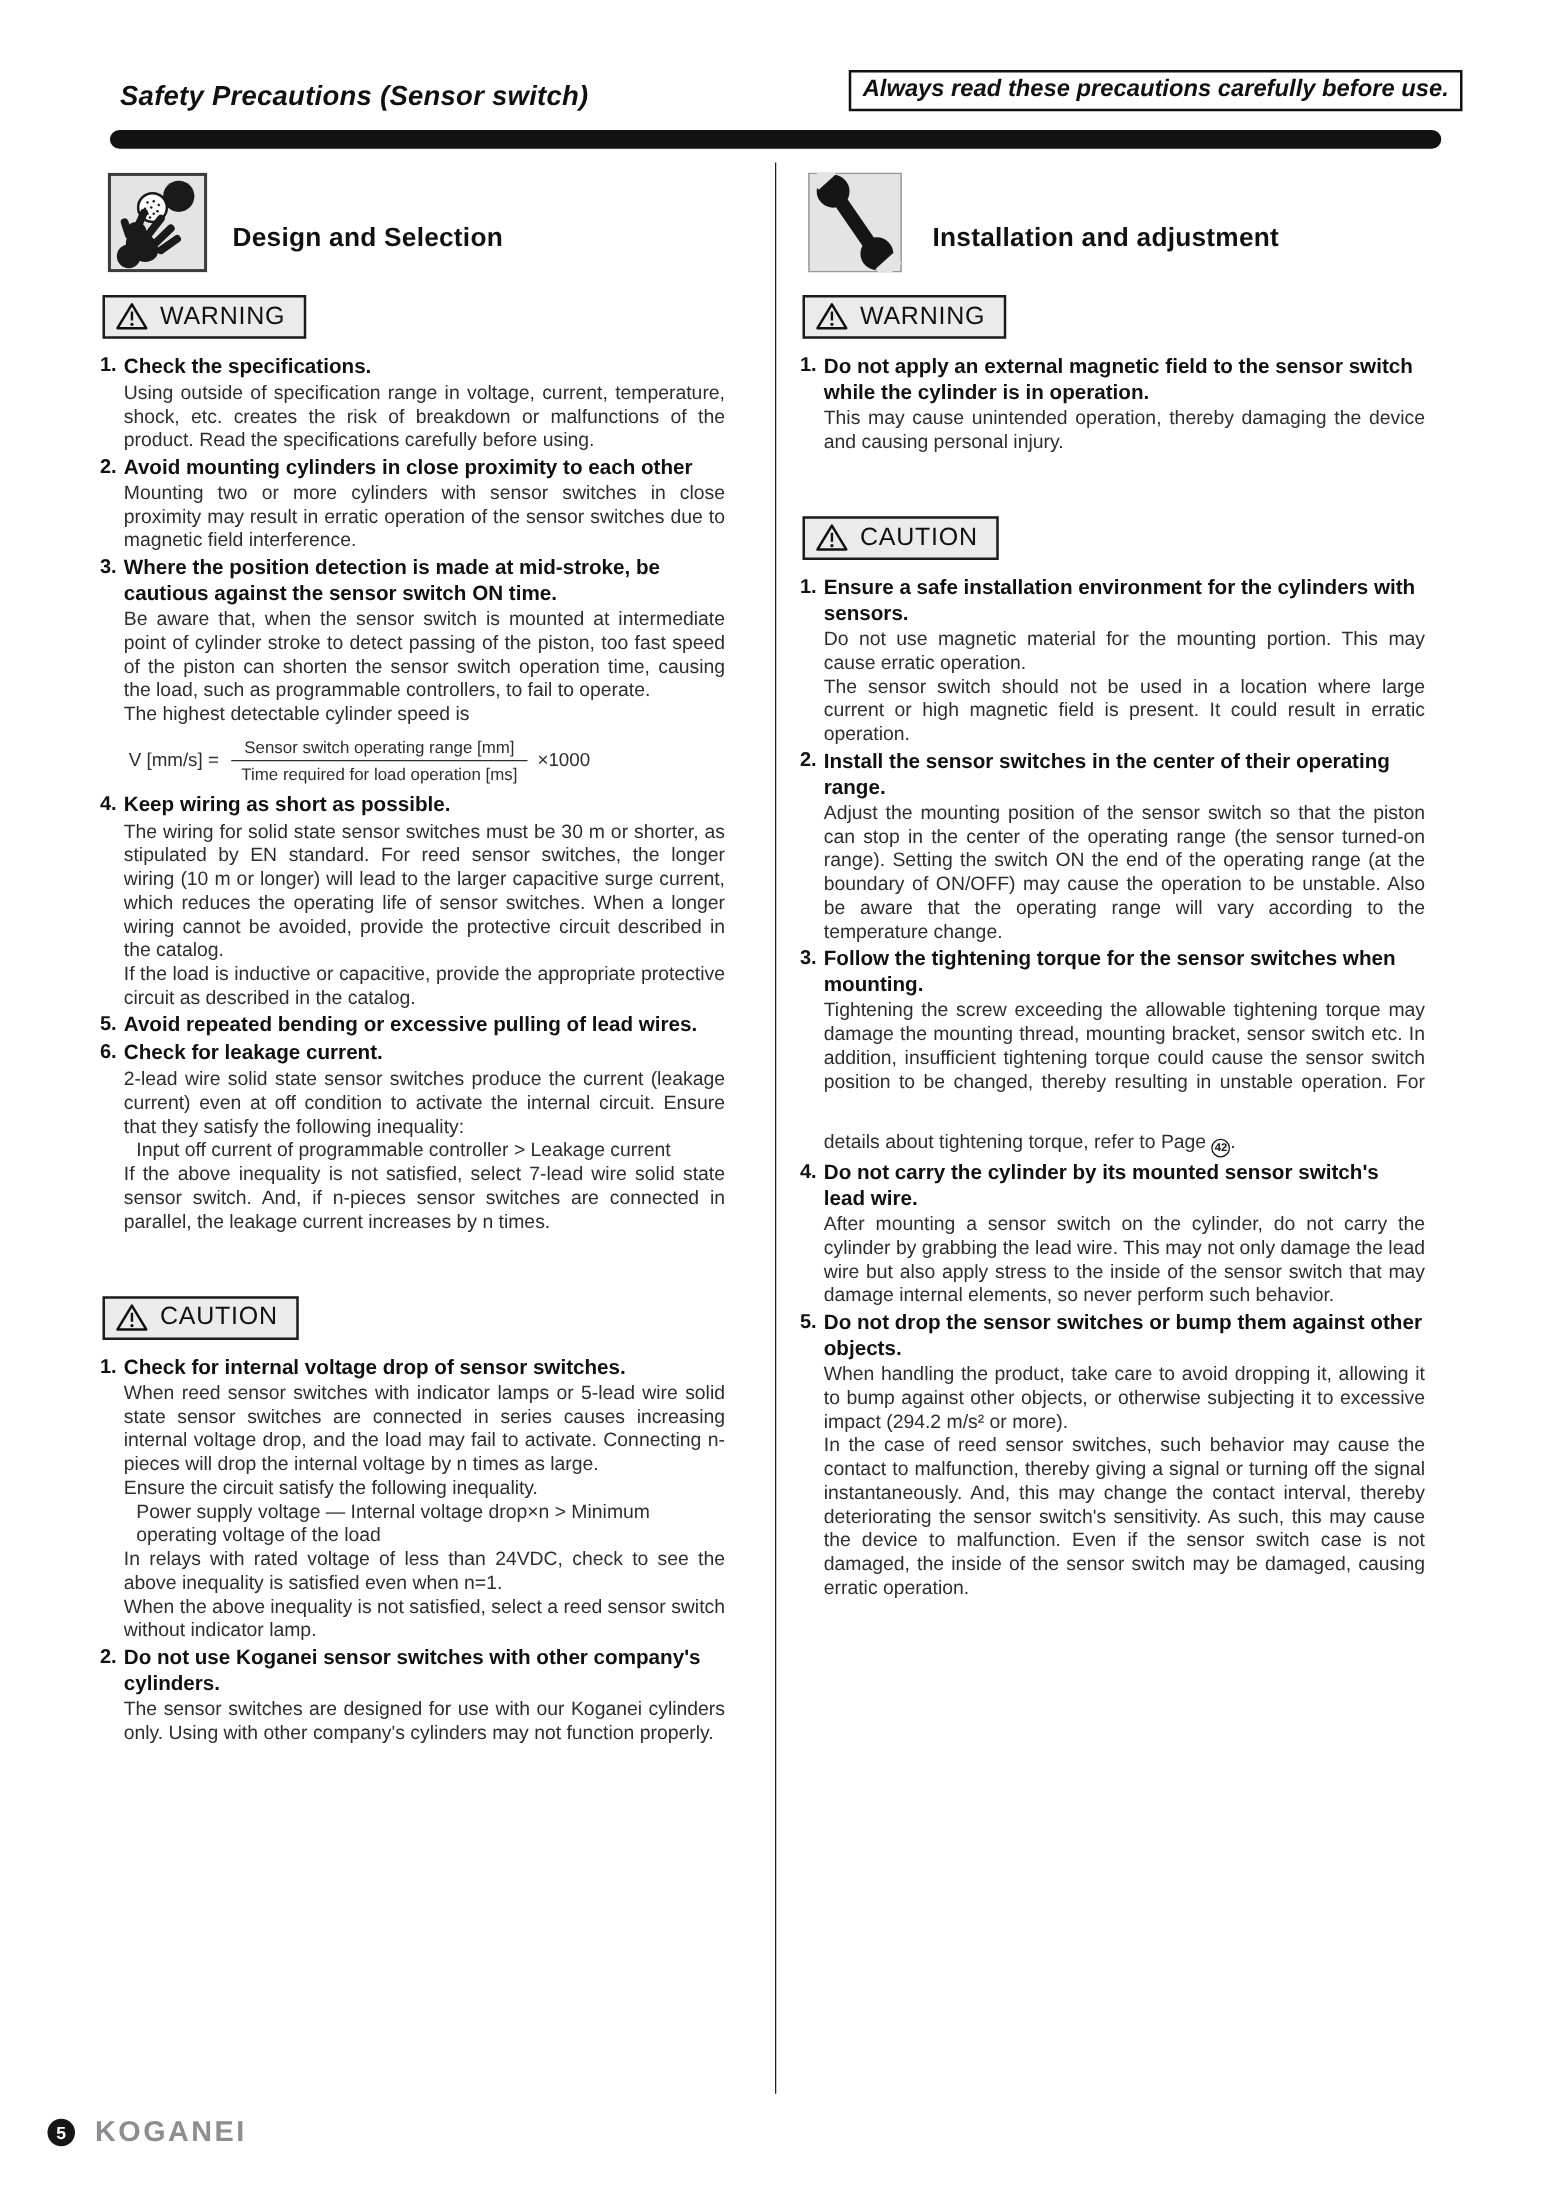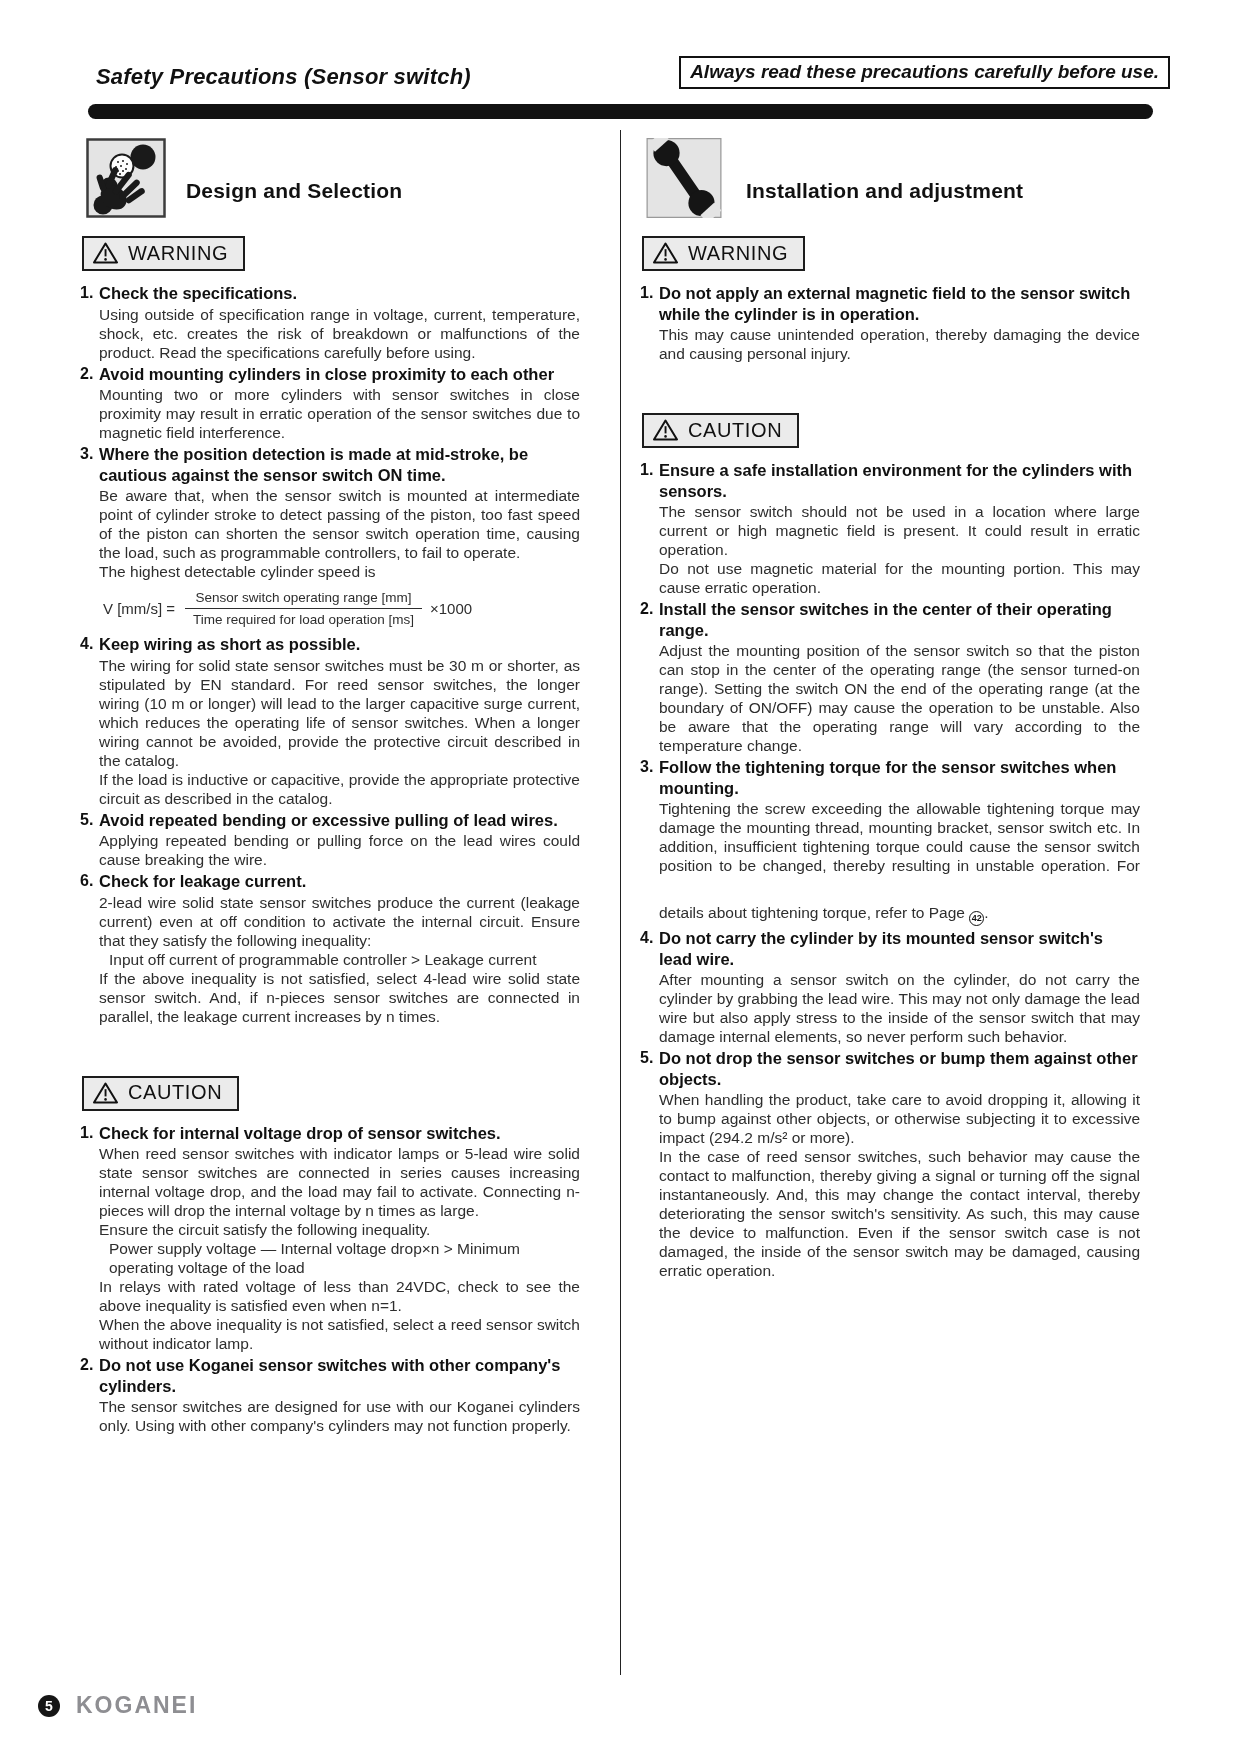--- a/index.html
+++ b/index.html
@@ -202,8 +202,8 @@
           </div><div class="item">
             <span class="num">1.</span>
             <div class="heading">Ensure a safe installation environment for the cylinders with sensors.</div>
+            <p class="body-p">Do not use magnetic material for the mounting portion. This may cause erratic operation.</p>
             <p class="body-p">The sensor switch should not be used in a location where large current or high magnetic field is present. It could result in erratic operation.</p>
-            <p class="body-p">Do not use magnetic material for the mounting portion. This may cause erratic operation.</p>
           </div><div class="item">
             <span class="num">2.</span>
             <div class="heading">Install the sensor switches in the center of their operating range.</div>

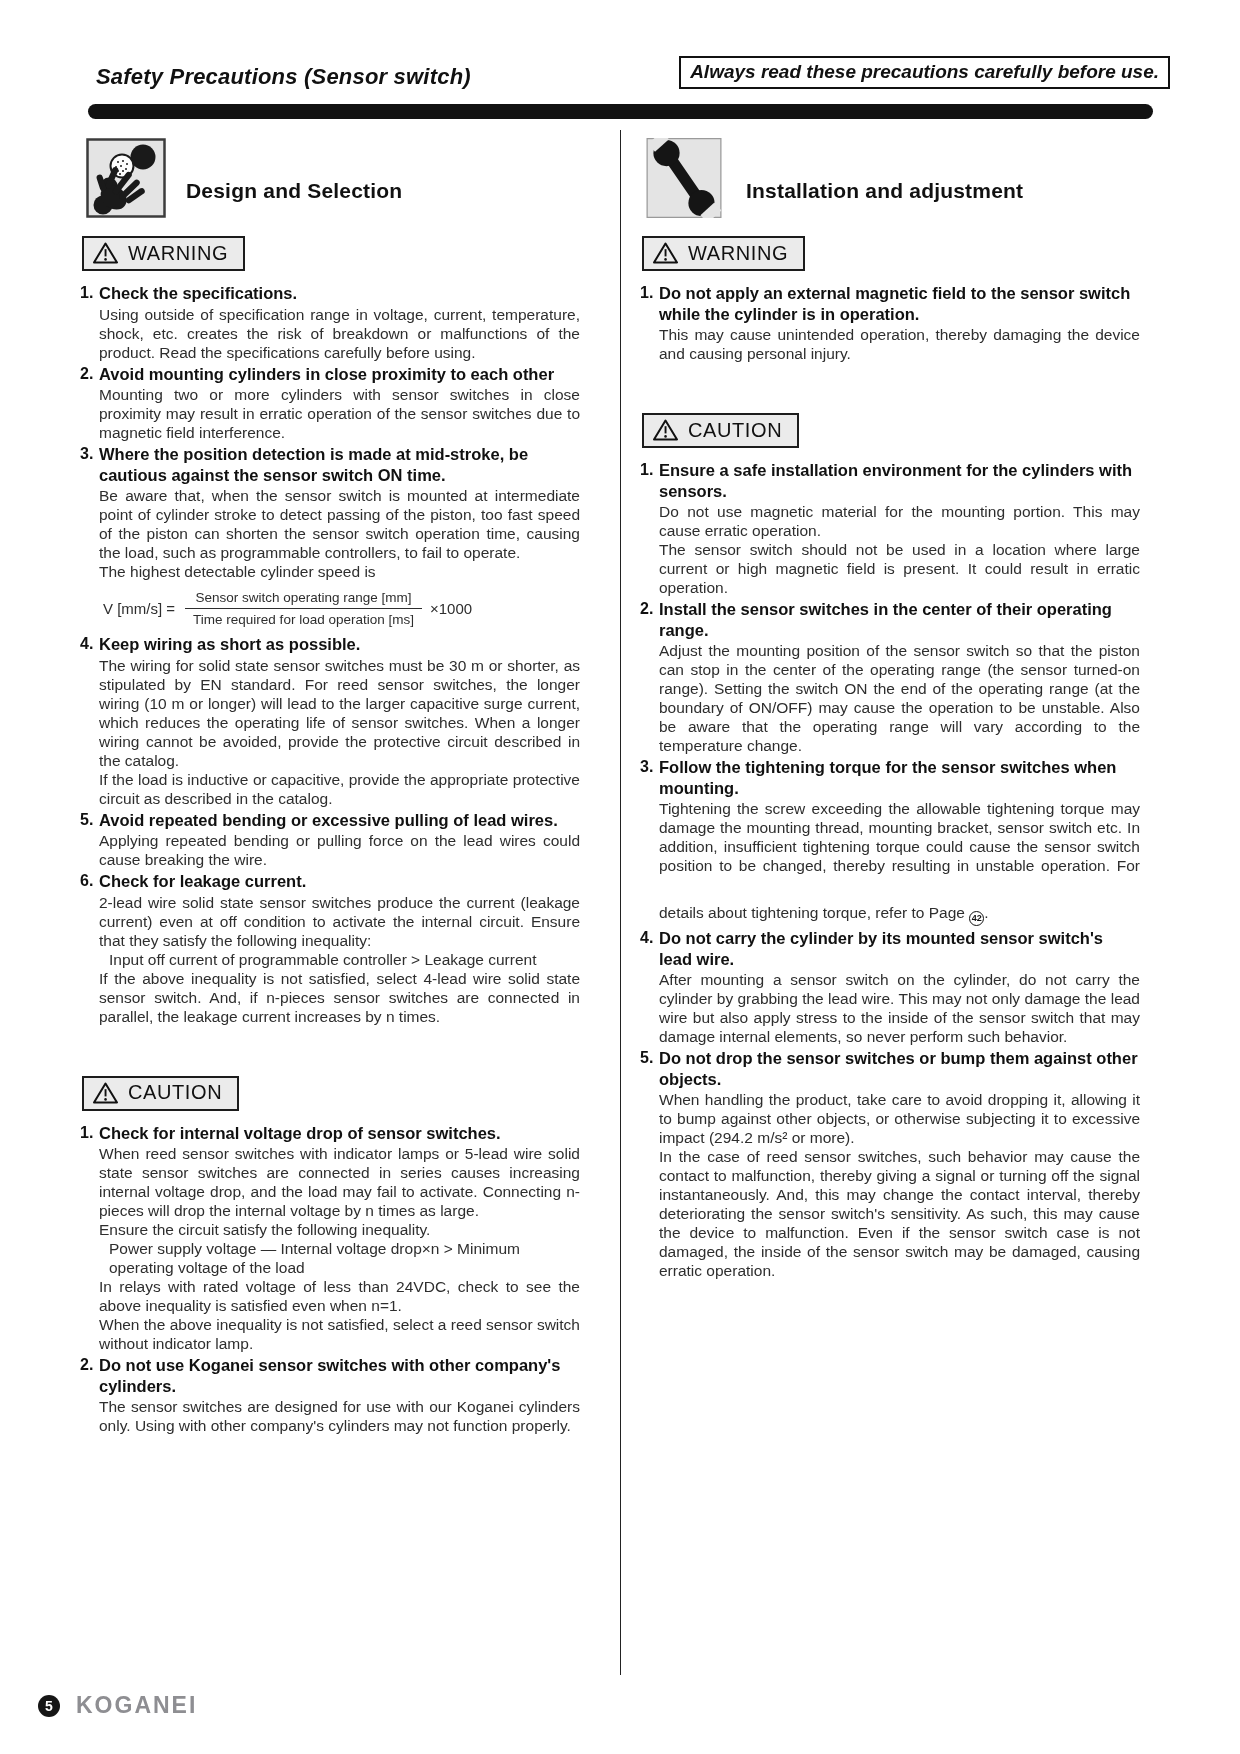--- a/index.html
+++ b/index.html
@@ -126,7 +126,6 @@
           </div><div class="item">
             <span class="num">5.</span>
             <div class="heading">Avoid repeated bending or excessive pulling of lead wires.</div>
-            <p class="body-p">Applying repeated bending or pulling force on the lead wires could cause breaking the wire.</p>
           </div><div class="item">
             <span class="num">6.</span>
             <div class="heading">Check for leakage current.</div>

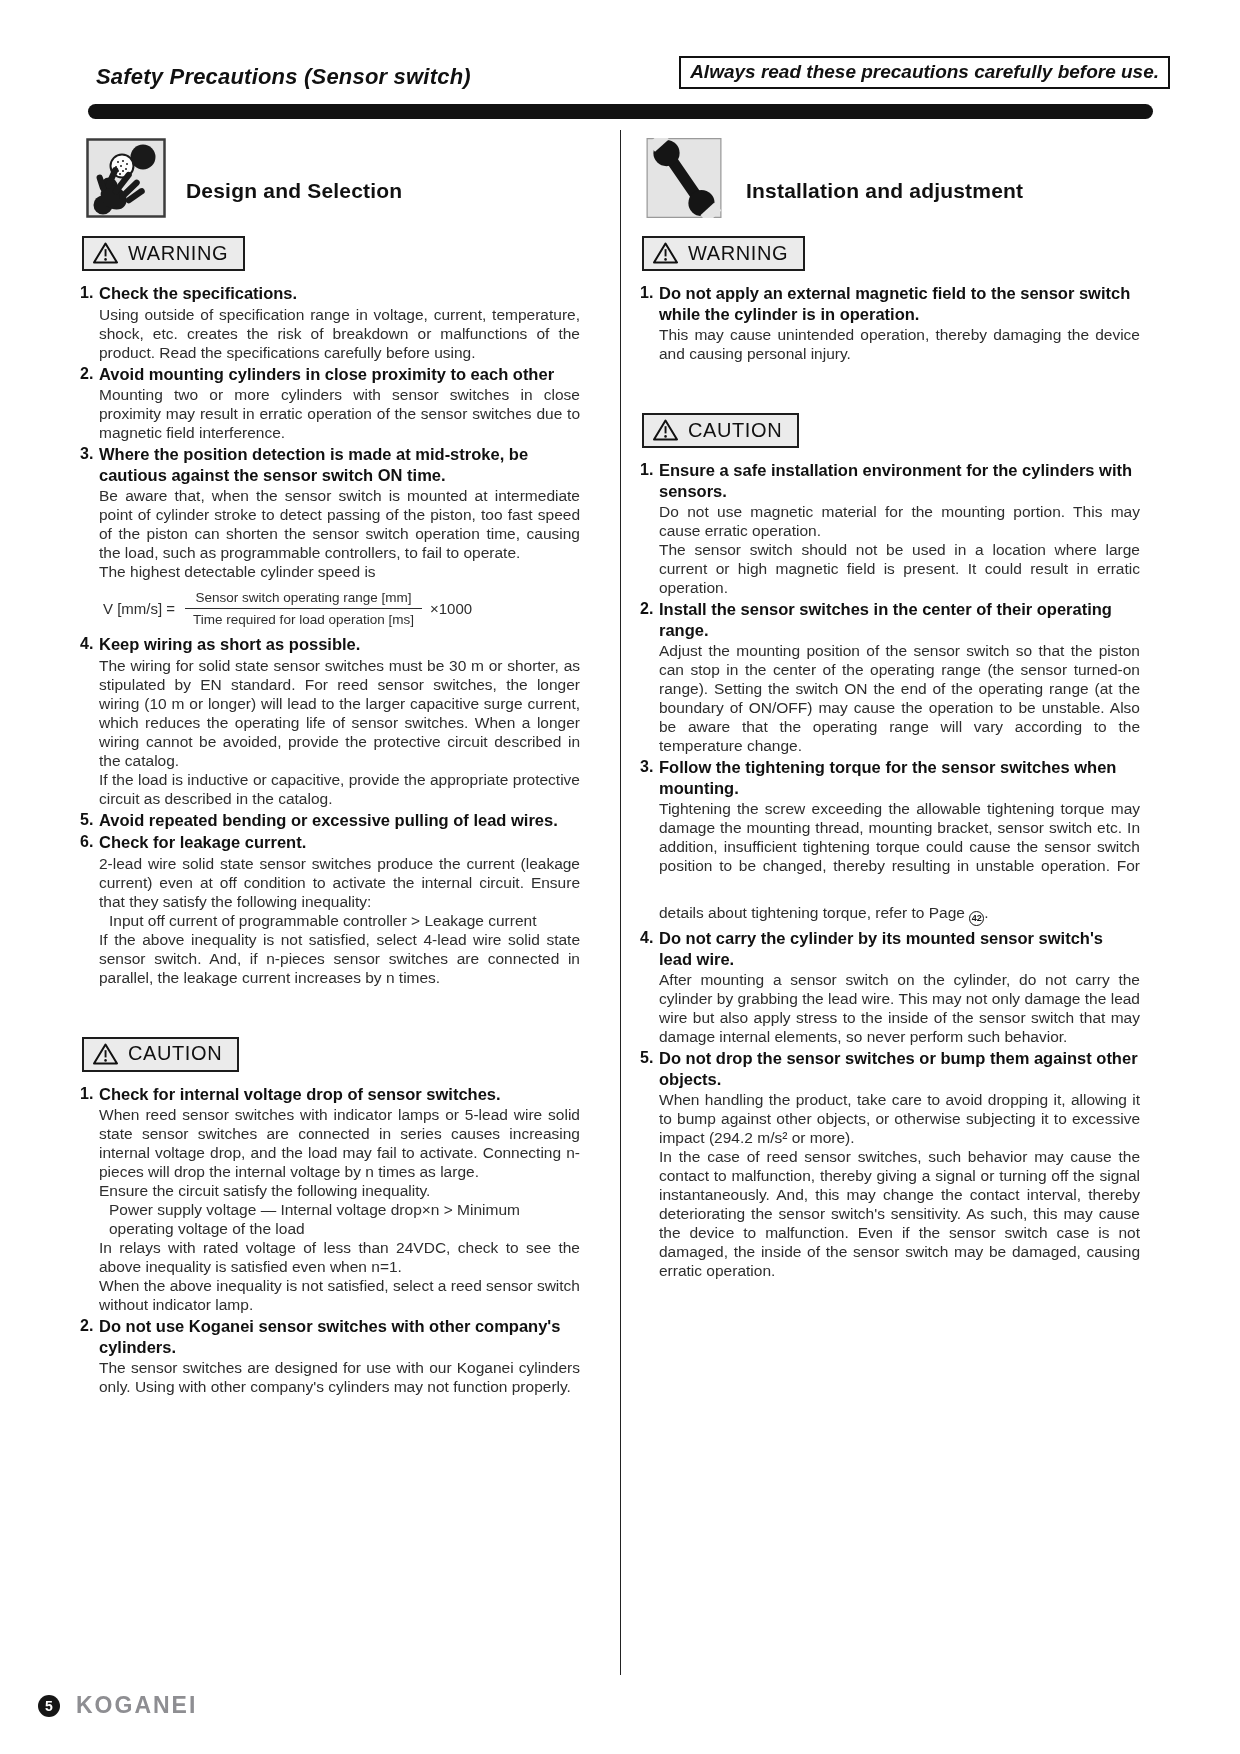--- a/index.html
+++ b/index.html
@@ -131,7 +131,7 @@
             <div class="heading">Check for leakage current.</div>
             <p class="body-p">2-lead wire solid state sensor switches produce the current (leakage current) even at off condition to activate the internal circuit. Ensure that they satisfy the following inequality:</p>
             <p class="body-p indent">Input off current of programmable controller &gt; Leakage current</p>
-            <p class="body-p">If the above inequality is not satisfied, select 4-lead wire solid state sensor switch. And, if n-pieces sensor switches are connected in parallel, the leakage current increases by n times.</p>
+            <p class="body-p">If the above inequality is not satisfied, select 7-lead wire solid state sensor switch. And, if n-pieces sensor switches are connected in parallel, the leakage current increases by n times.</p>
           </div></div>
         <div class="block"><div class="warn-label">
             <span class="tri">

